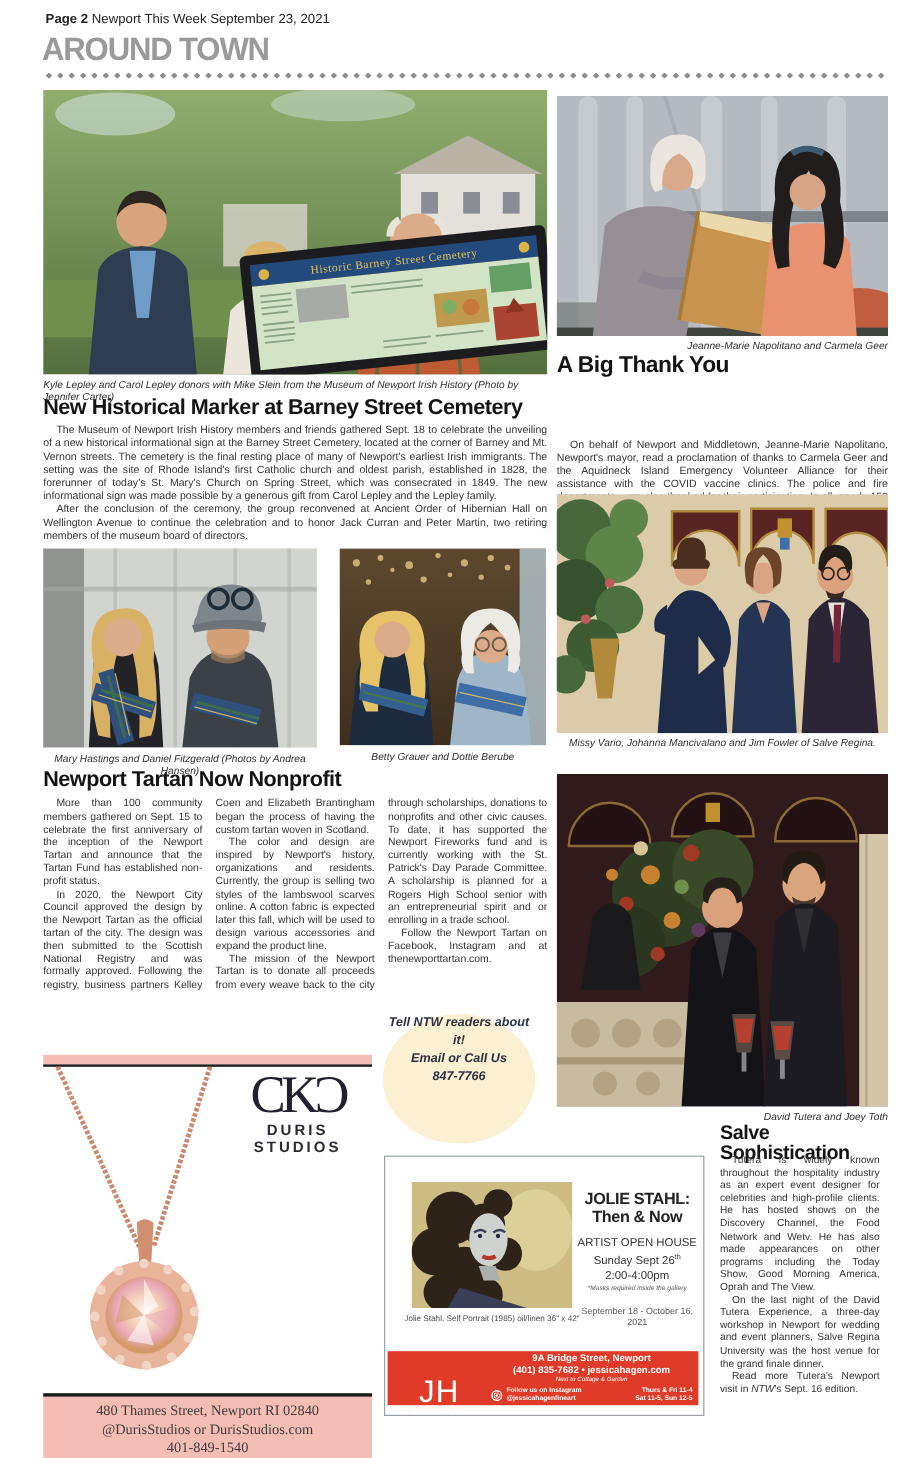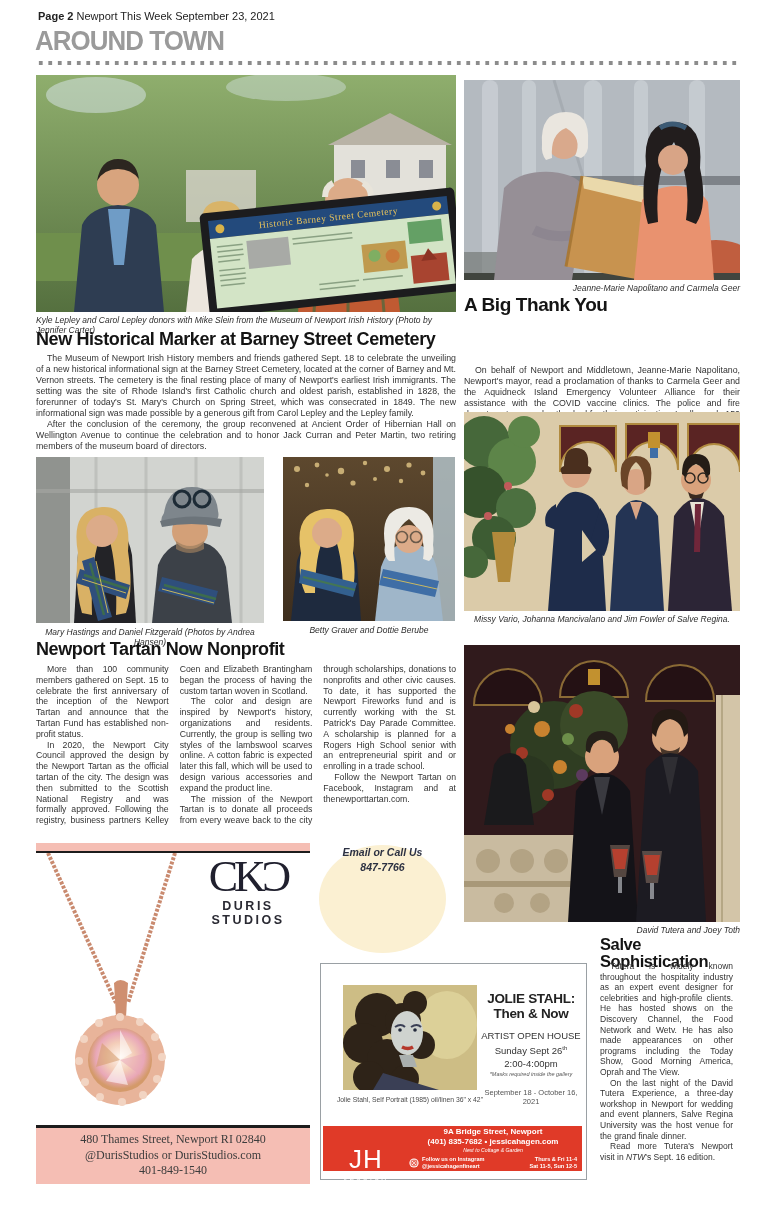--- a/index.html
+++ b/index.html
@@ -444,6 +444,7 @@
   </div>
 
   <div class="abs evt" style="left:319px;top:845px;width:127px;height:108px;padding-top:0;">
+    <div>Tell NTW readers about it!</div>
     <div>Email or Call Us</div>
     <div>847-7766</div>
   </div>

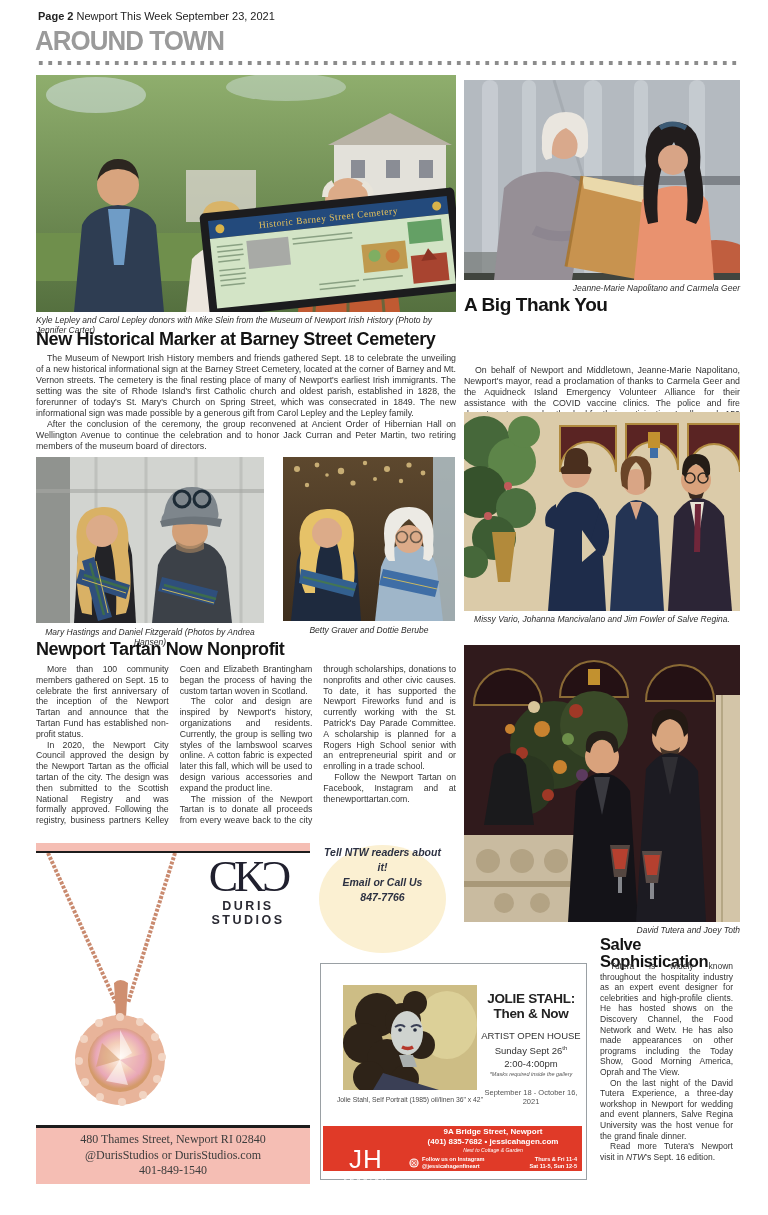--- a/index.html
+++ b/index.html
@@ -400,7 +400,7 @@
     <p><span>Read more Tutera's Newport visit in </span><i>NTW</i><span>'s Sept. 16 edition.</span></p>
   </div>
 
-  <div class="abs" style="left:36px;top:843px;width:274px;height:312px;">
+  <div class="abs" style="left:36px;top:879px;width:274px;height:312px;">
     <div class="pinkbar abs" style="left:0;top:0;width:274px;height:8px;"></div>
     <div class="blackline abs" style="left:0;top:8px;width:274px;height:2px;"></div>
     <svg class="abs" style="left:0;top:10px;" width="274" height="269" viewBox="0 0 274 269">

